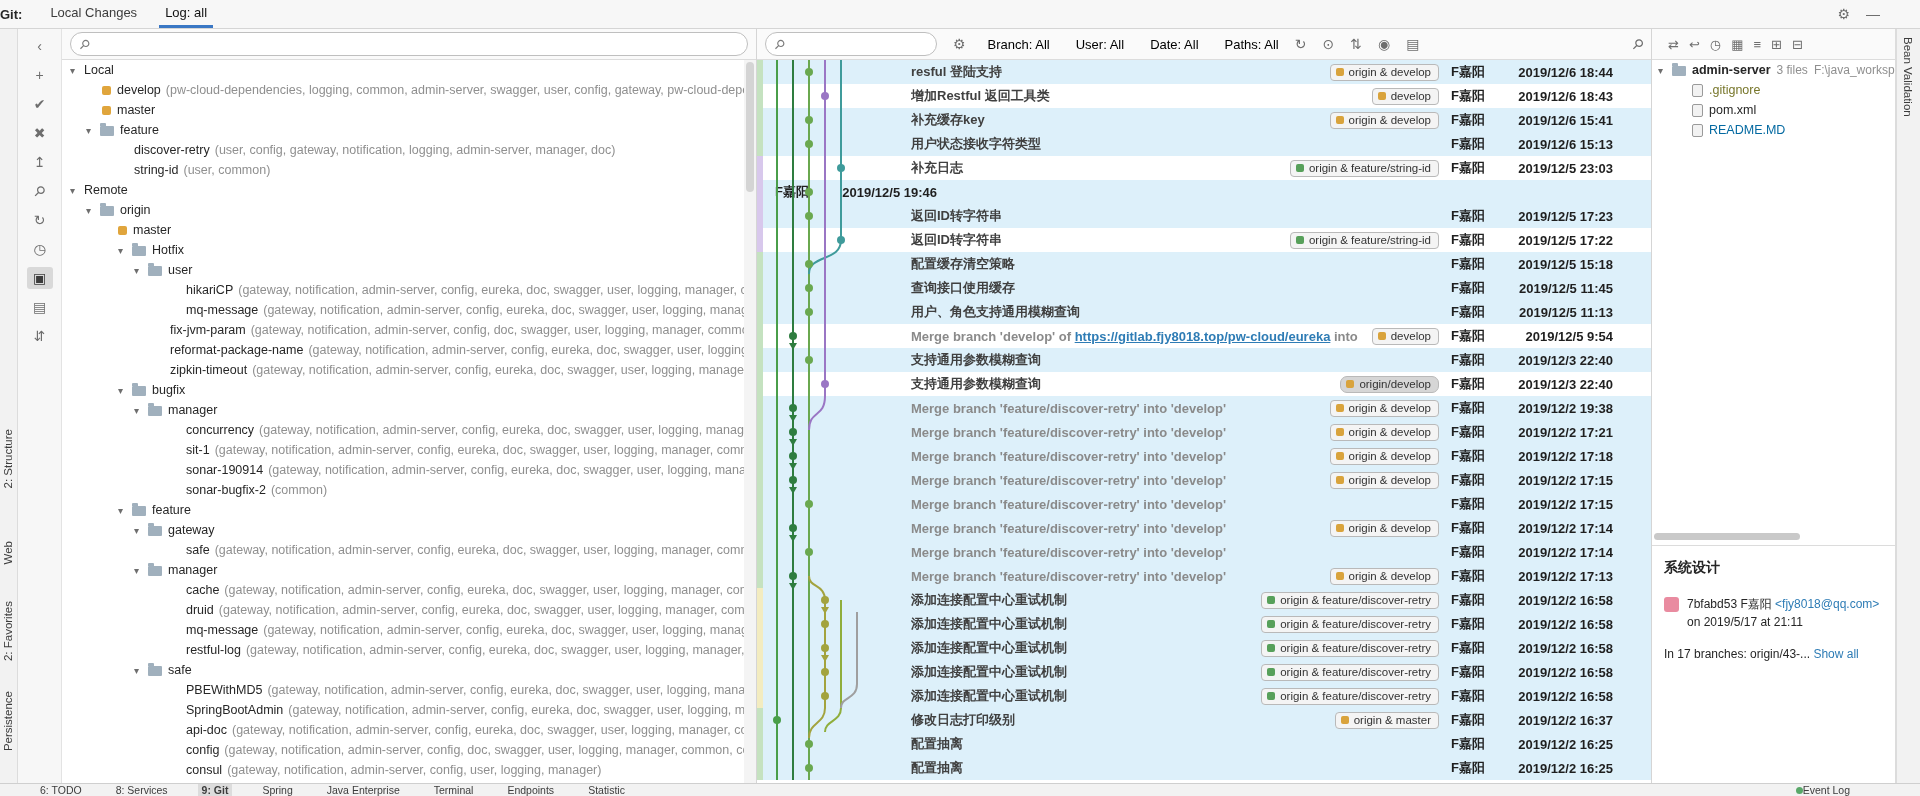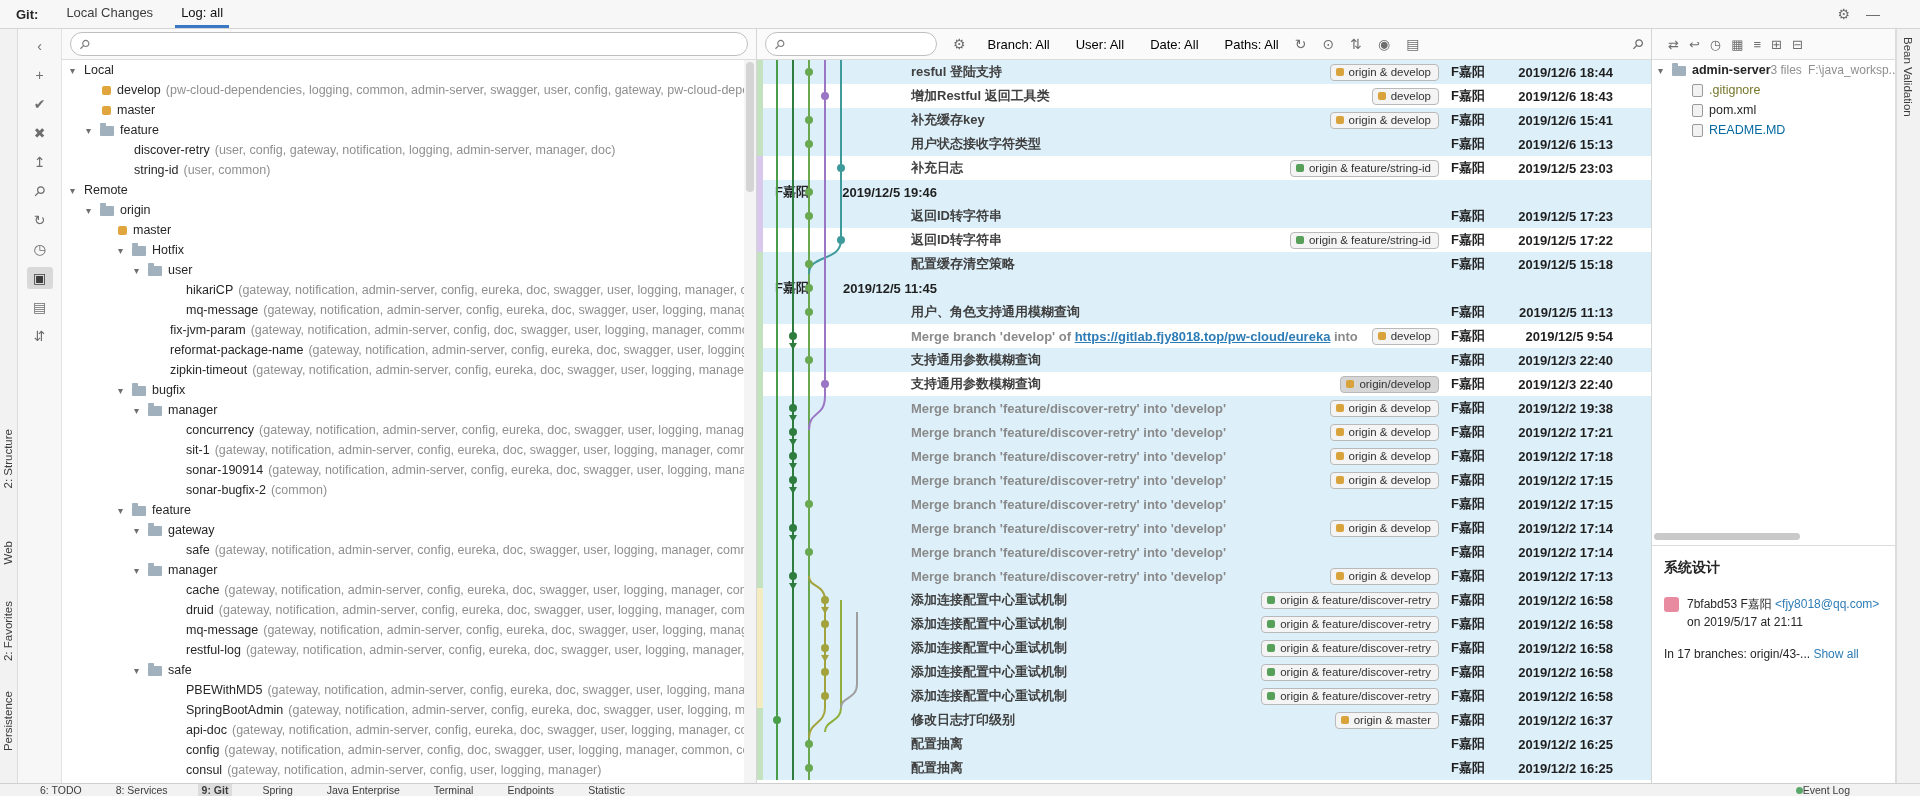--- a/index.html
+++ b/index.html
@@ -11,7 +11,7 @@
   }
   
   #topbar { position:absolute; left:0; top:0; right:0; height:29px; background:#f7f7f7;
-    border-bottom:1px solid #d5d5d5; display:flex; align-items:center; padding-left:16px; }
+    border-bottom:1px solid #d5d5d5; display:flex; align-items:center; }
   .git-label { font-weight:bold; margin-right:18px; }
   .tab { height:28px; line-height:26px; padding:0 10px; margin-right:8px; position:relative; cursor:default; color:#3c3c3c; }
   .tab.active { color:#111; }

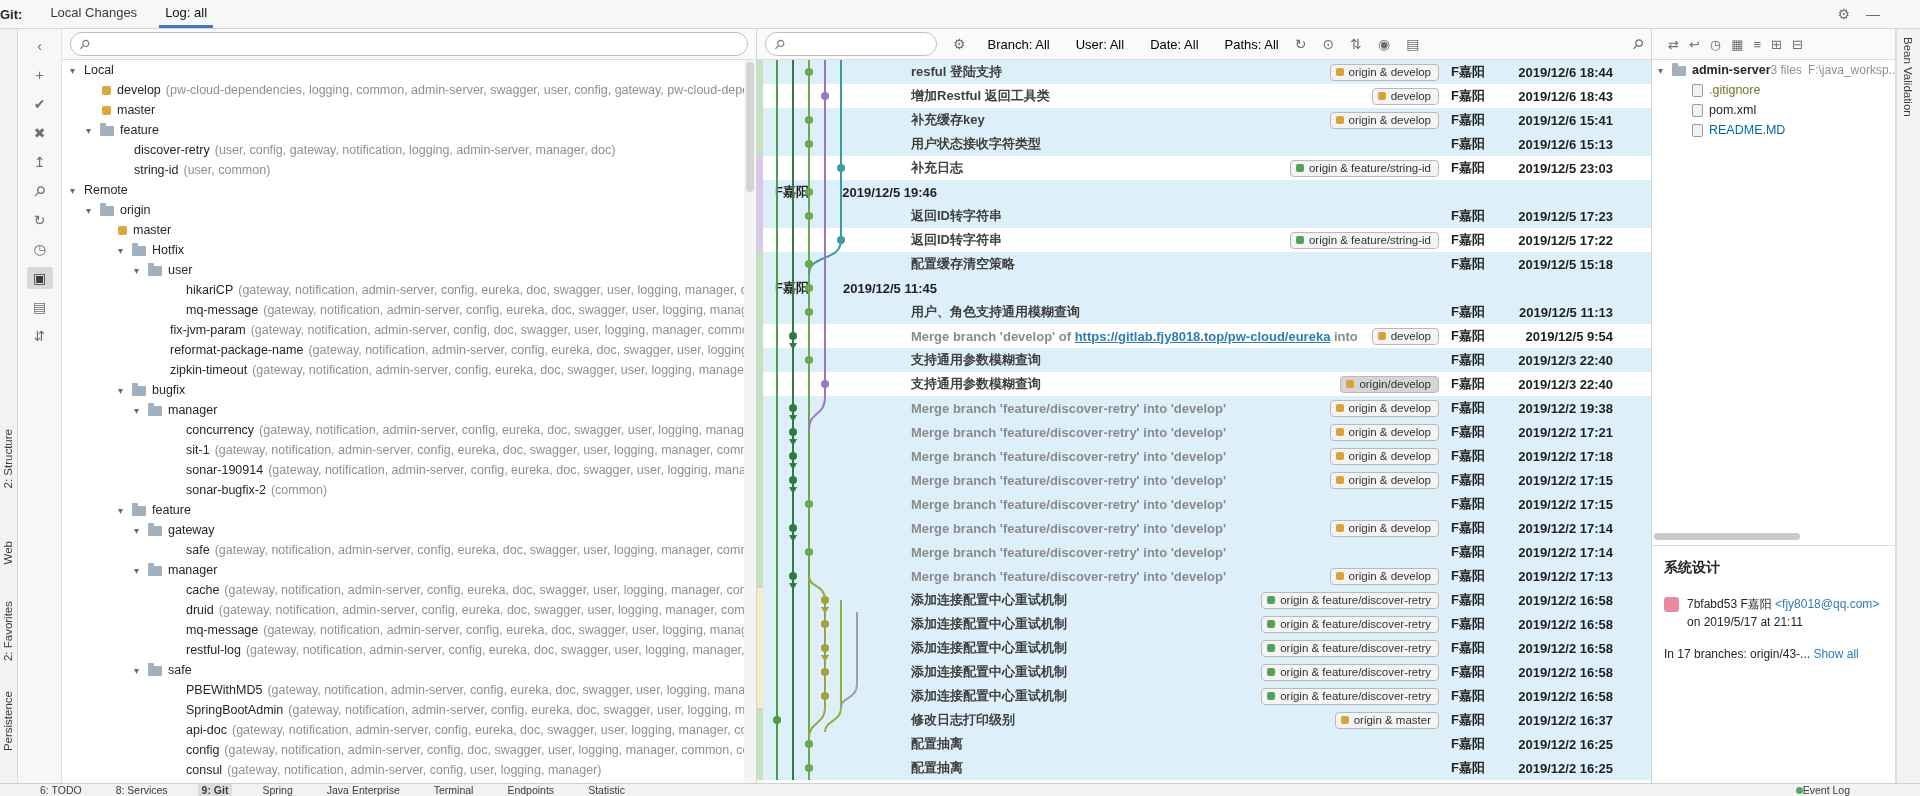--- a/index.html
+++ b/index.html
@@ -80,7 +80,7 @@
   #detailspanel .ptoolbar { padding:0 6px; }
   #detailspanel .ptoolbar .tbicon { margin-left:10px; font-size:13px; }
   .d-root { height:20px; display:flex; align-items:center; padding-left:6px; font-size:12.5px; white-space:nowrap; overflow:hidden; cursor:default; }
-  .d-name { font-weight:bold; }
+  .d-name { font-weight:bold; margin-right:6px; }
   .d-meta { color:#8f8f8f; font-size:12px; margin-right:6px; }
   .file-row { height:20px; display:flex; align-items:center; padding-left:40px; font-size:12.5px; gap:6px; cursor:default; }
   .fico { width:11px; height:13px; border:1px solid #9a9a9a; border-radius:2px; background:#f2f2f2; flex:0 0 11px; }

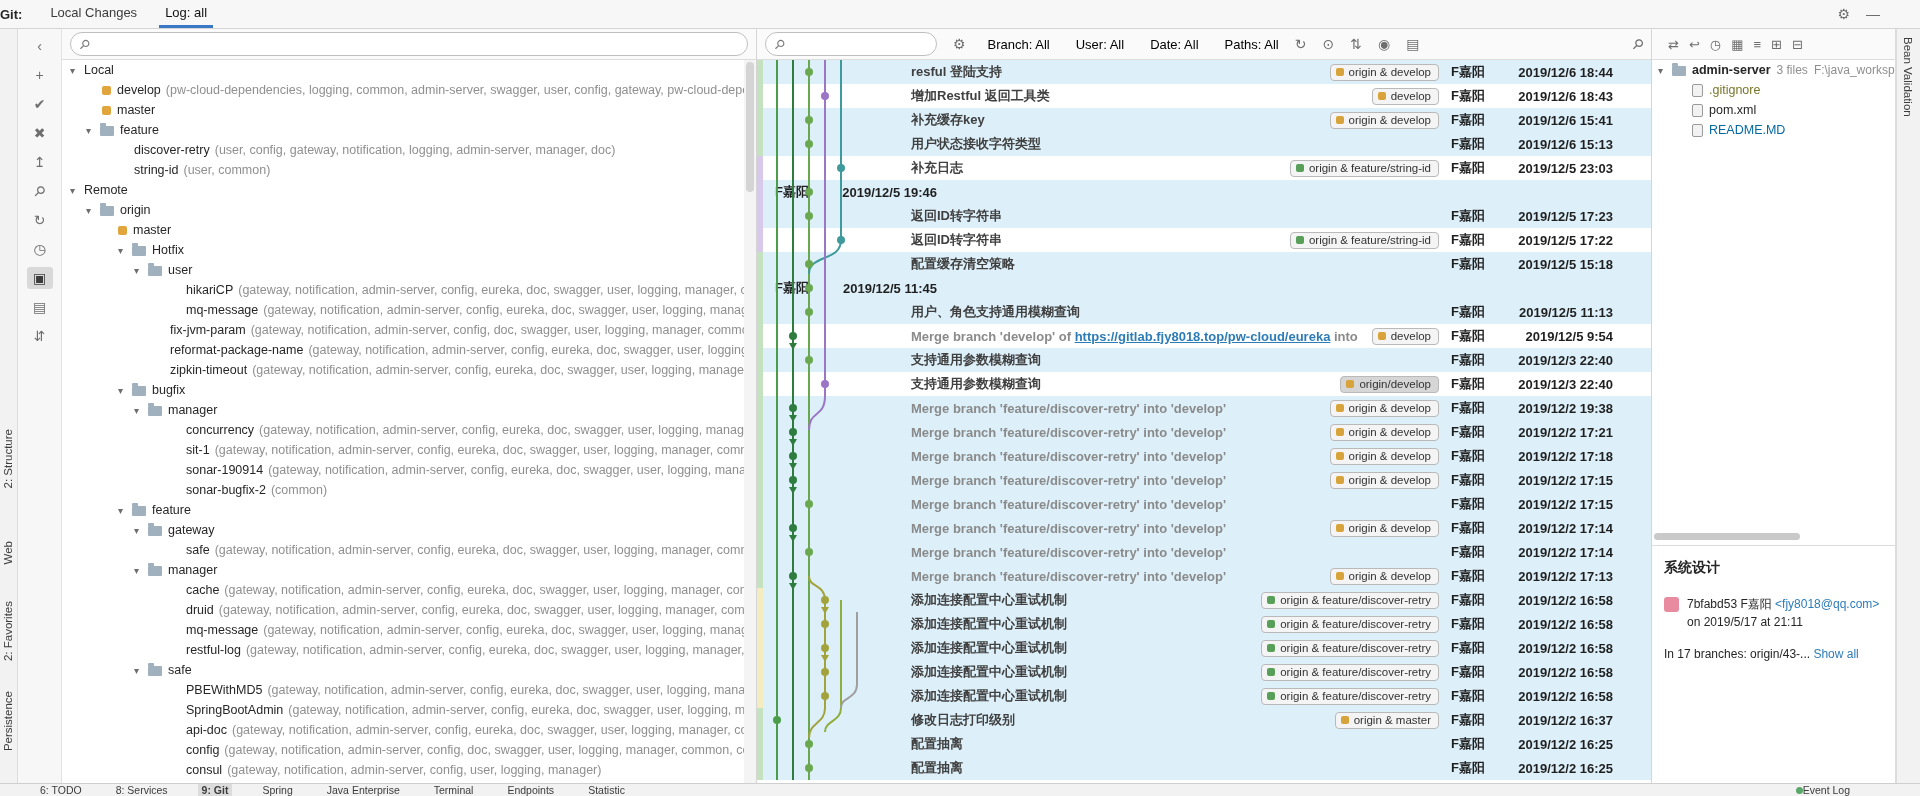--- a/index.html
+++ b/index.html
@@ -587,6 +587,7 @@
 
   <div class="commit-row hl">
     <span class="root-strip rg"></span>
+    <span class="c-msg"><span>查询接口使用缓存</span><span></span></span>
 
     <span class="c-author">F嘉阳</span>
     <span class="c-date">2019/12/5 11:45</span>

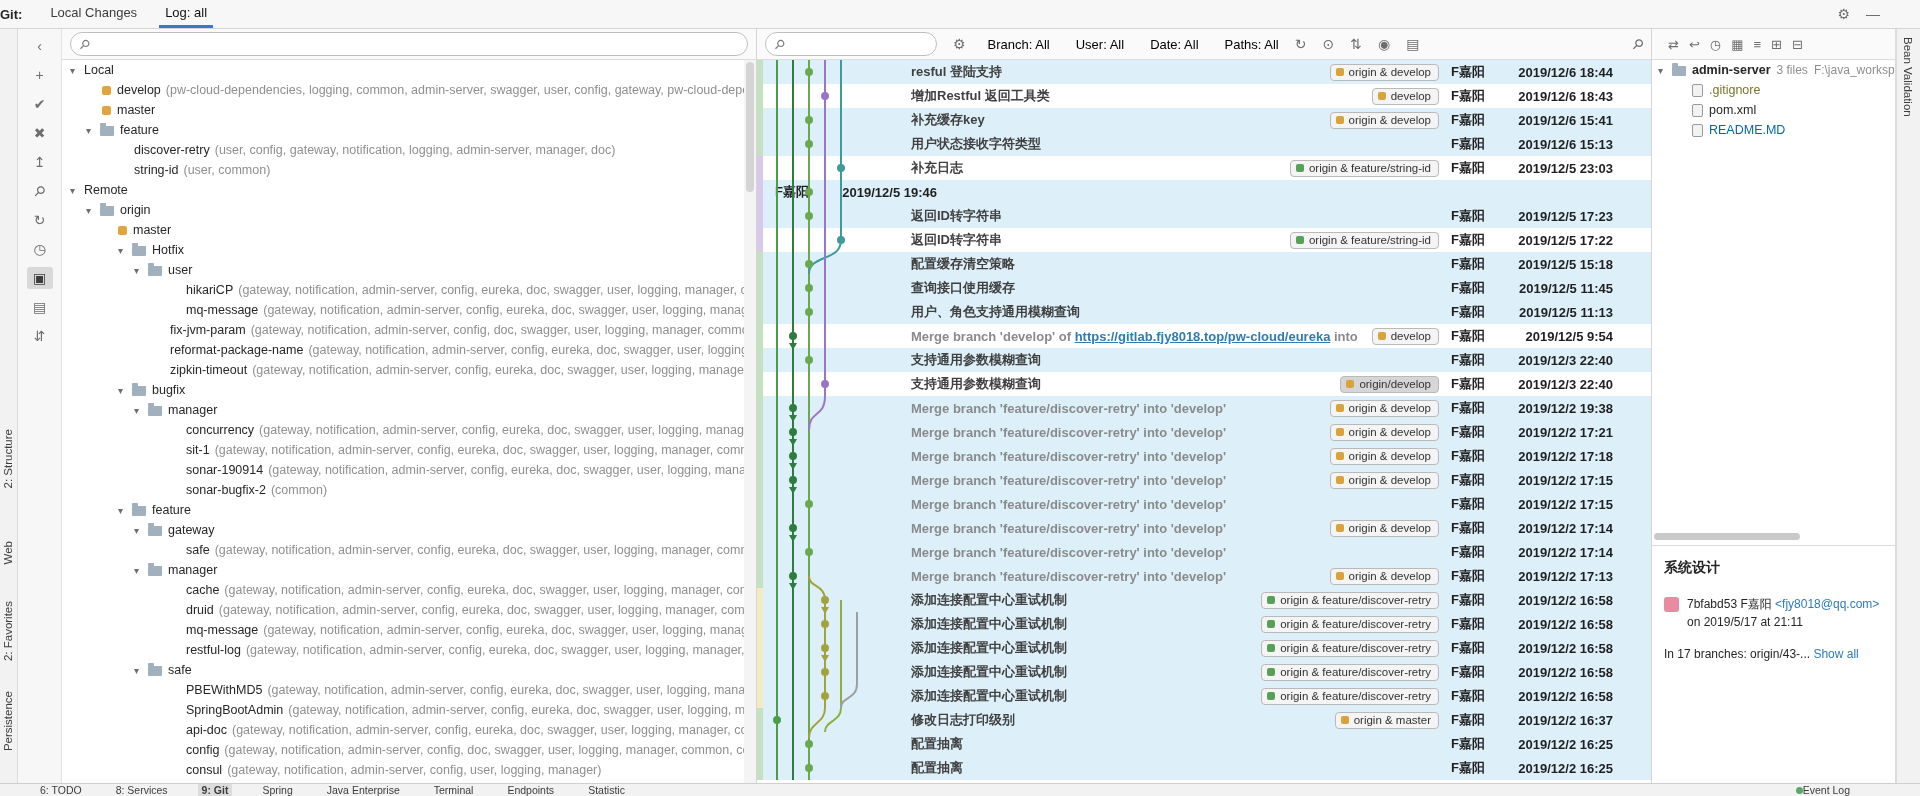--- a/index.html
+++ b/index.html
@@ -70,7 +70,7 @@
   .lnk { color:#2e7cb5; text-decoration:underline; cursor:pointer; }
   .pill { display:flex; align-items:center; gap:5px; height:17px; padding:0 7px 0 5px; border:1px solid #b9b9b9;
     border-radius:4px; background:#f4f4f4; font-size:11.5px; font-weight:normal; color:#333; margin-left:10px; flex:0 0 auto; cursor:default; }
-  .pill.ld { background:#d6d6d6; }
+  .pill.ld { background:#d6d6d6;border-radius:7px; }
   .tic { width:8px; height:8px; border-radius:2px; flex:0 0 8px; background:#d9a33c; }
   .pill.lg .tic { background:#57a05a; }
   .c-author { flex:0 0 62px; margin-left:12px; font-weight:bold; color:#1f1f1f; overflow:hidden; white-space:nowrap; }

